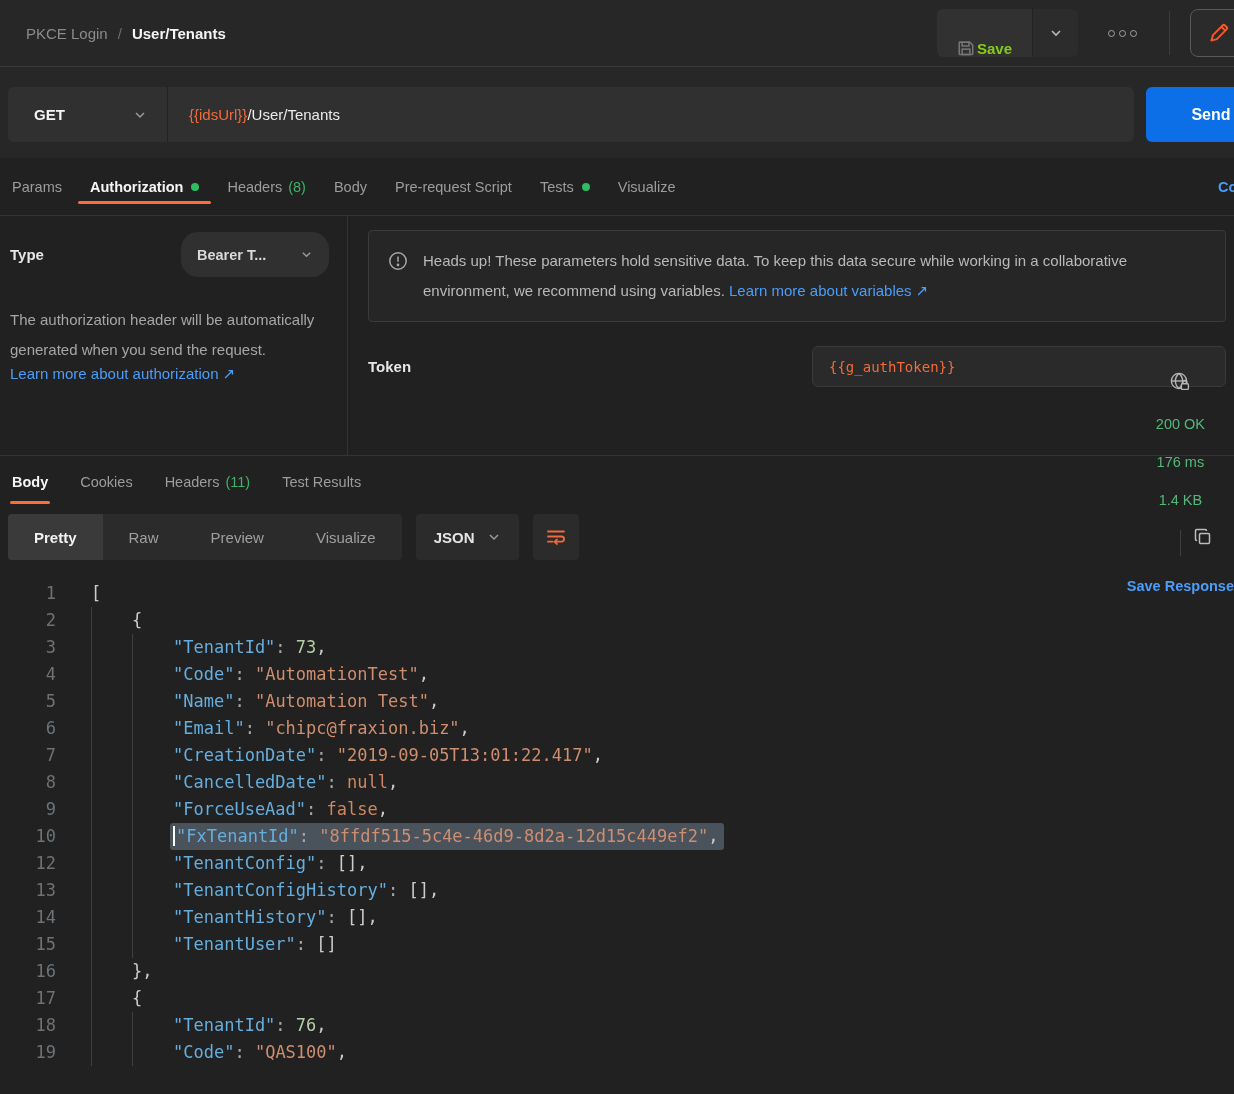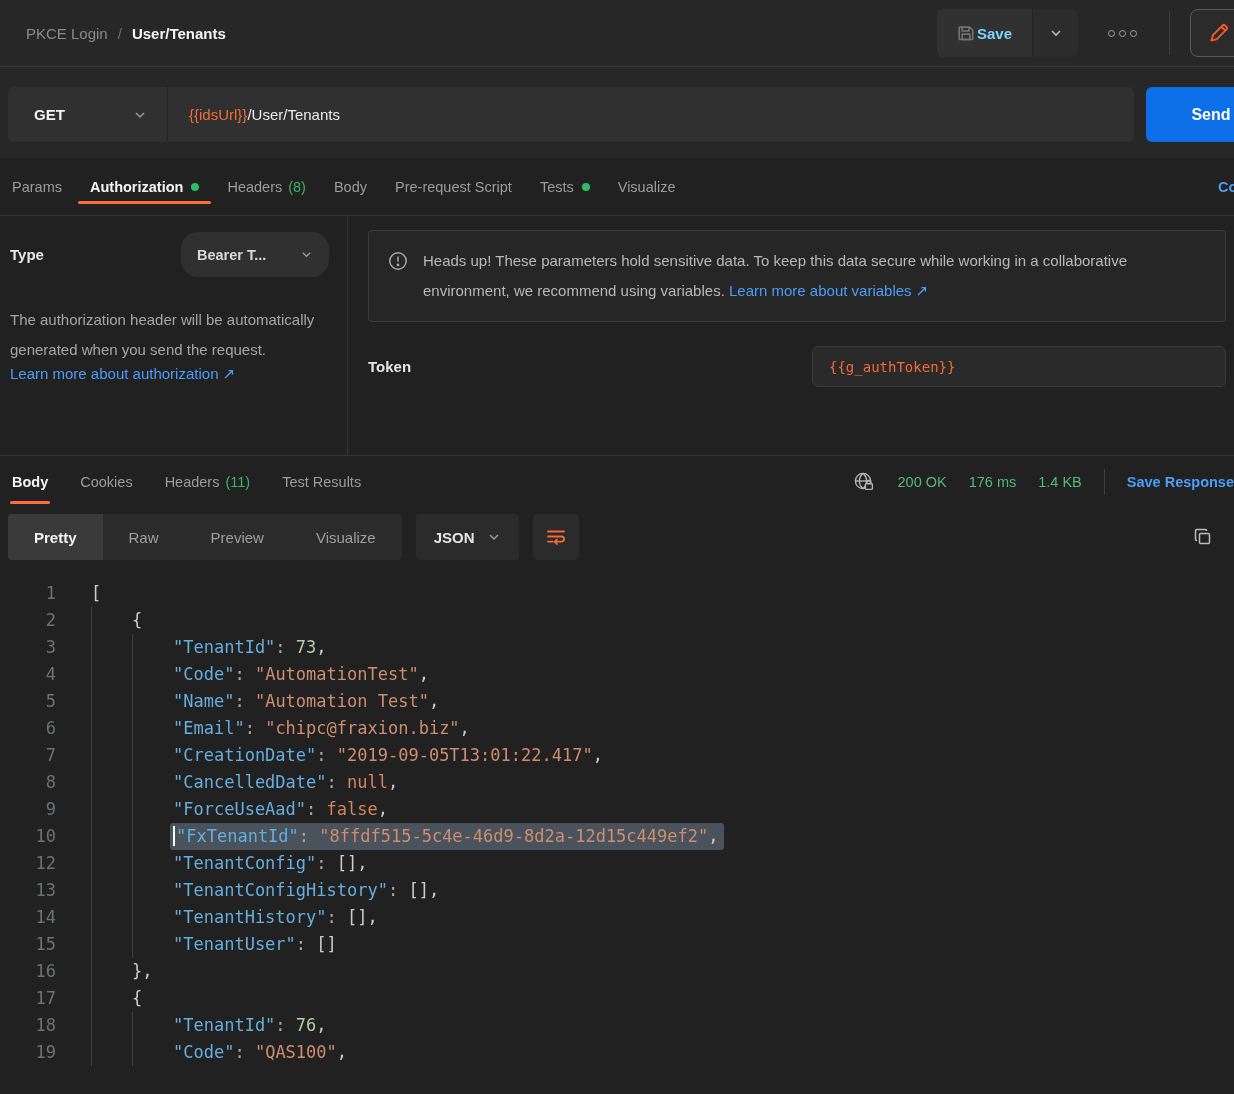--- a/index.html
+++ b/index.html
@@ -16,8 +16,8 @@
   .bc-current { color:#f5f5f5; font-weight:700; }
   .topbar-right { margin-left:auto; display:flex; align-items:center; }
   .save-split { display:flex; height:48px; }
-  .save-btn { display:flex; align-items:center; gap:2px; padding:0 20px; background:#313131;
-              border:none; border-radius:6px 0 0 6px; color:#7dd3fc; font-size:15px; font-weight:600; cursor:pointer; }
+  .save-btn { display:flex; align-items:flex-end; gap:2px; padding:0 20px; background:#313131;
+              border:none; border-radius:6px 0 0 6px; color:#84cc16; font-size:15px; font-weight:600; cursor:pointer; }
   .save-caret { width:46px; background:#2c2c2c; border:none; border-left:1px solid #232323;
                 border-radius:0 6px 6px 0; color:#b9b9b9; display:flex; align-items:center; justify-content:center; cursor:pointer; }
   .more-btn { margin-left:22px; background:none; border:none; display:flex; gap:4px; align-items:center; cursor:pointer; padding:8px; }

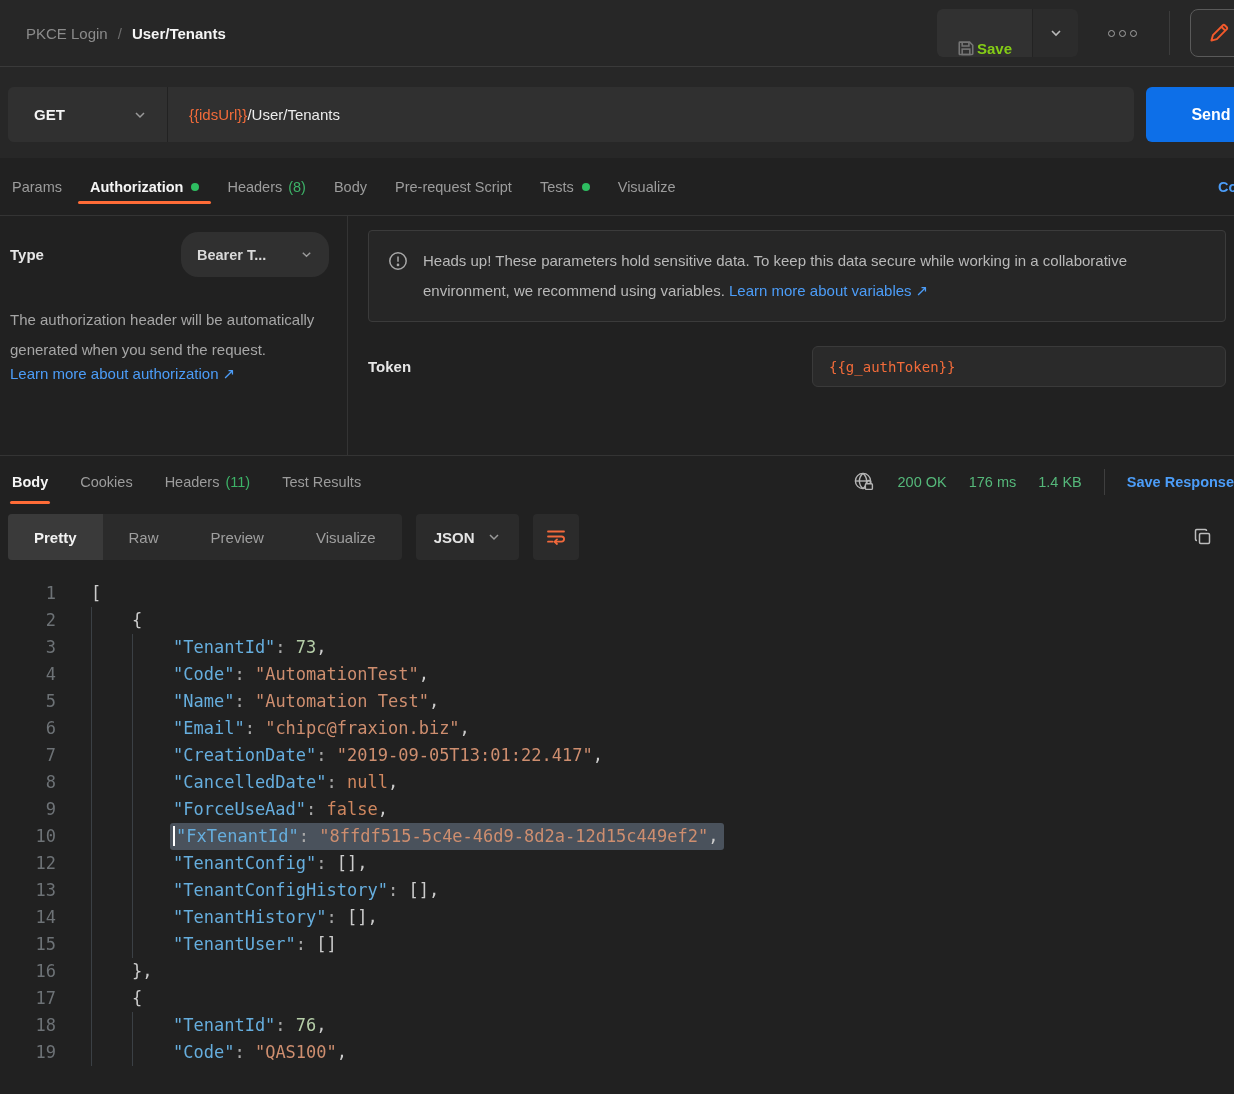--- a/index.html
+++ b/index.html
@@ -78,7 +78,7 @@
   .rtab.active { color:#f5f5f5; font-weight:600; }
   .rtab.active::after { content:""; position:absolute; left:0; right:0; bottom:4px; height:3px;
                         border-radius:2px; background:var(--accent-orange); }
-  .resp-meta { margin-left:auto; display:flex; align-items:center; gap:22px; white-space:nowrap; }
+  .resp-meta { margin-left:auto; display:flex; align-items:center; gap:22px; white-space:nowrap;flex-direction:column; }
   .meta-green { color:var(--green-status); font-size:14.5px; }
   .meta-div { width:1px; height:26px; background:#3f3f3f; }
   .save-resp { color:var(--link-blue); font-size:14.5px; font-weight:700; cursor:pointer; }

